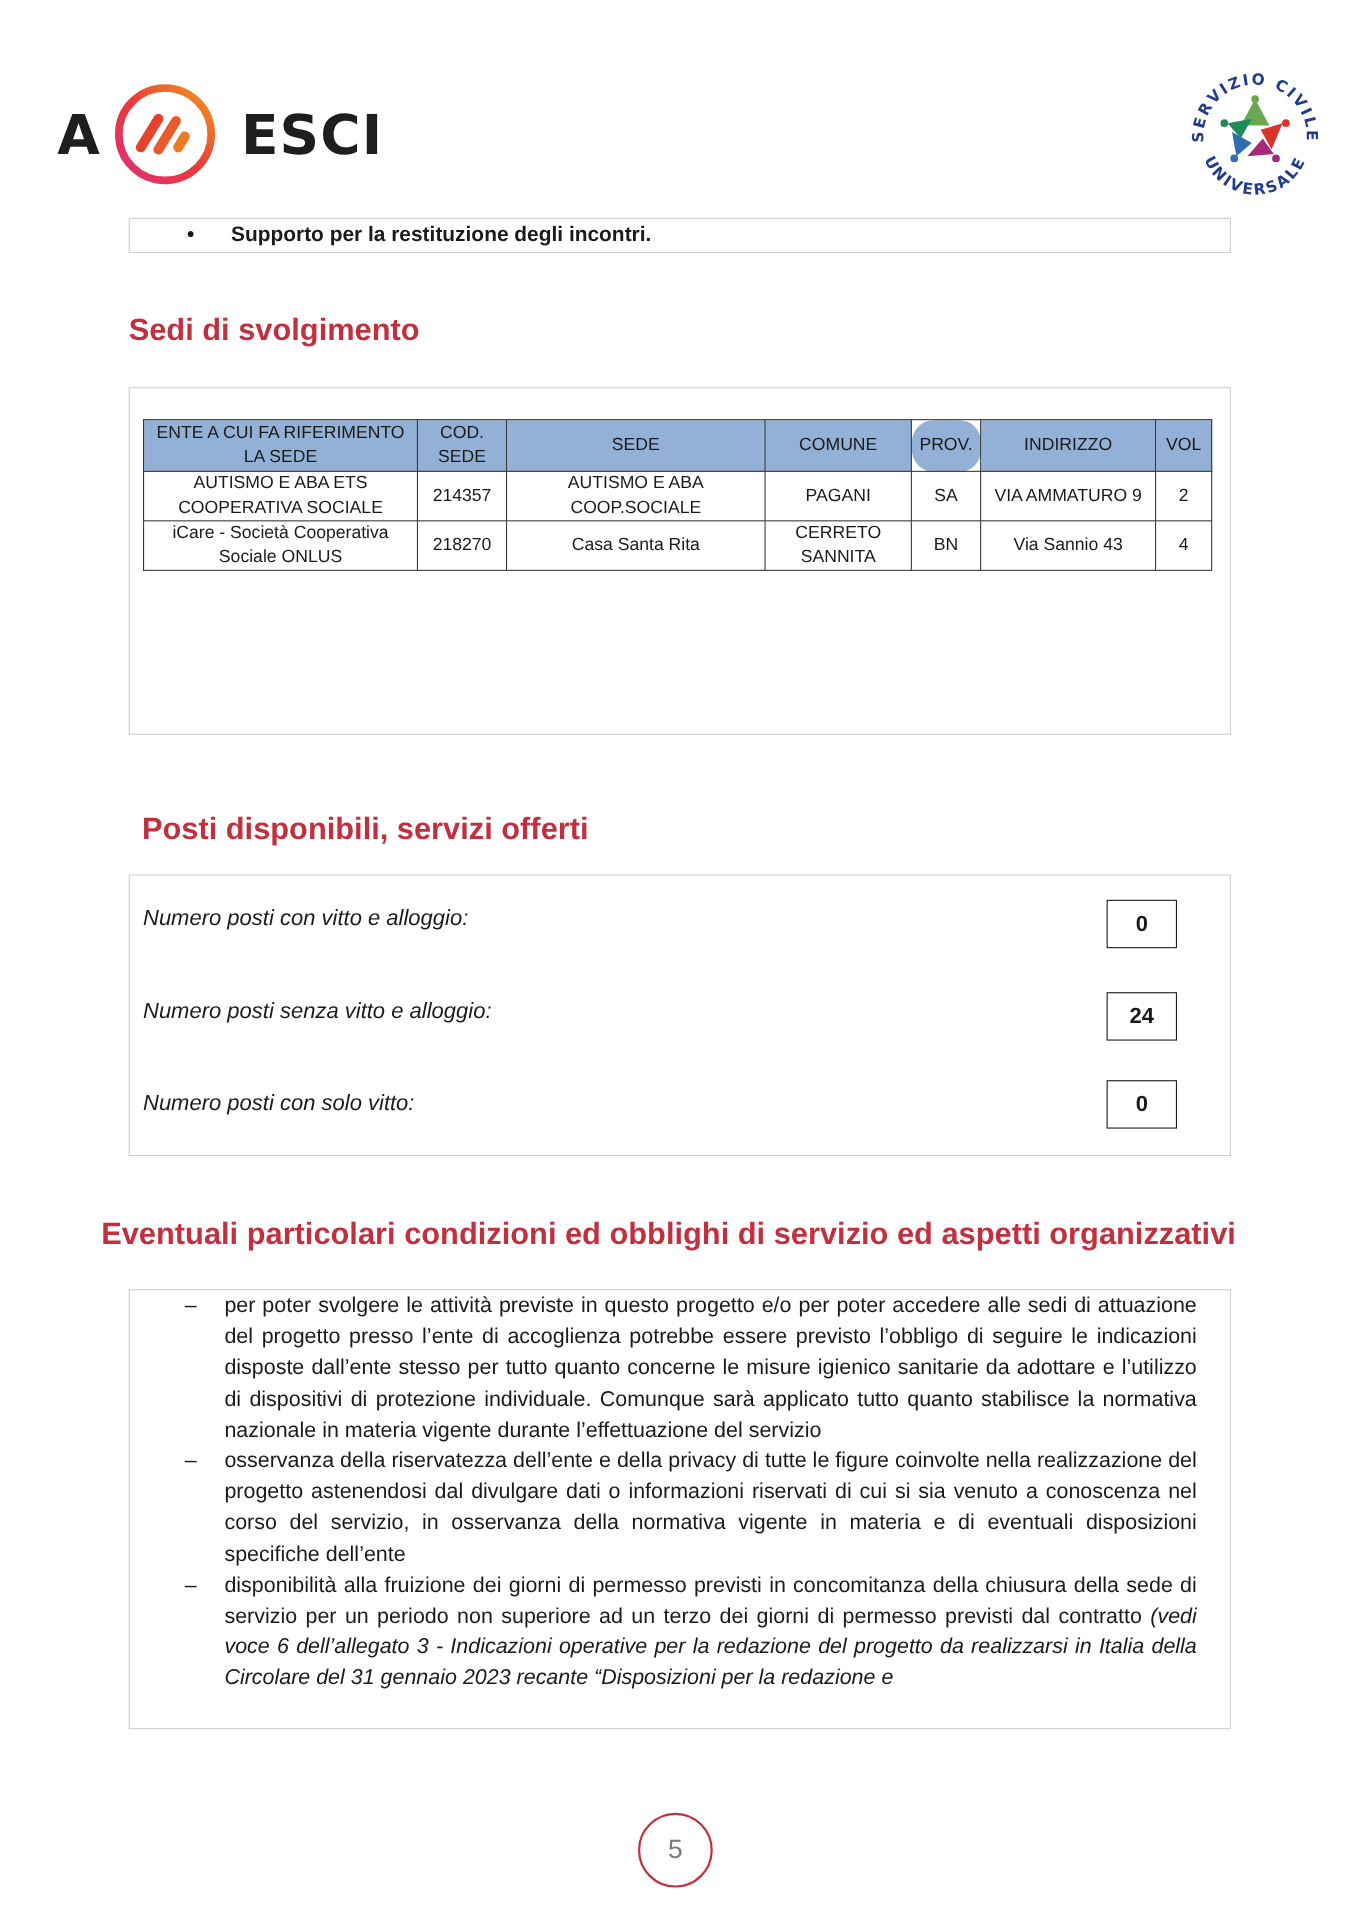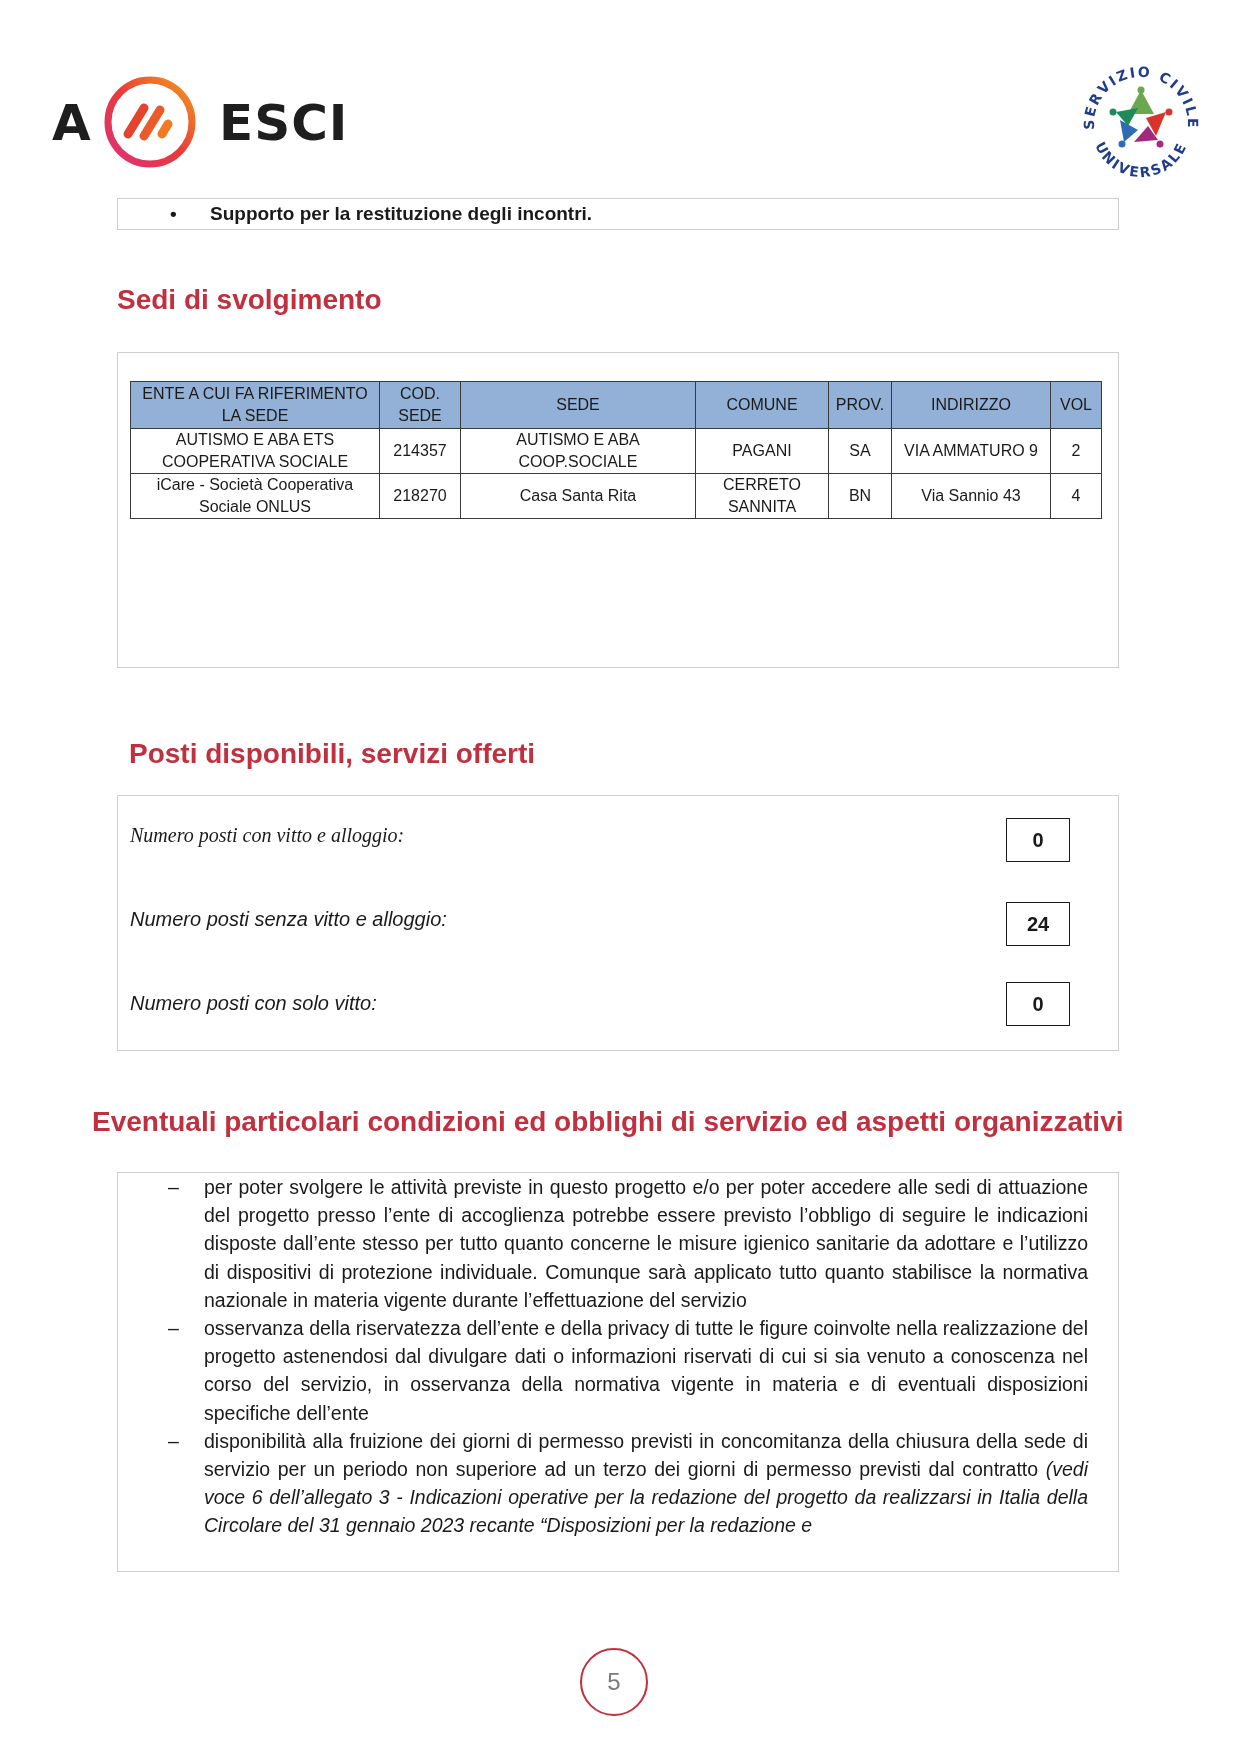--- a/index.html
+++ b/index.html
@@ -135,7 +135,7 @@
         <th style="width:72px;">COD. SEDE</th>
         <th style="width:226px;">SEDE</th>
         <th style="width:124px;">COMUNE</th>
-        <th style="width:54px;">PROV.</th>
+        <th style="width:54px;border-radius:20px;">PROV.</th>
         <th style="width:150px;">INDIRIZZO</th>
         <th style="width:42px;">VOL</th>
       </tr>

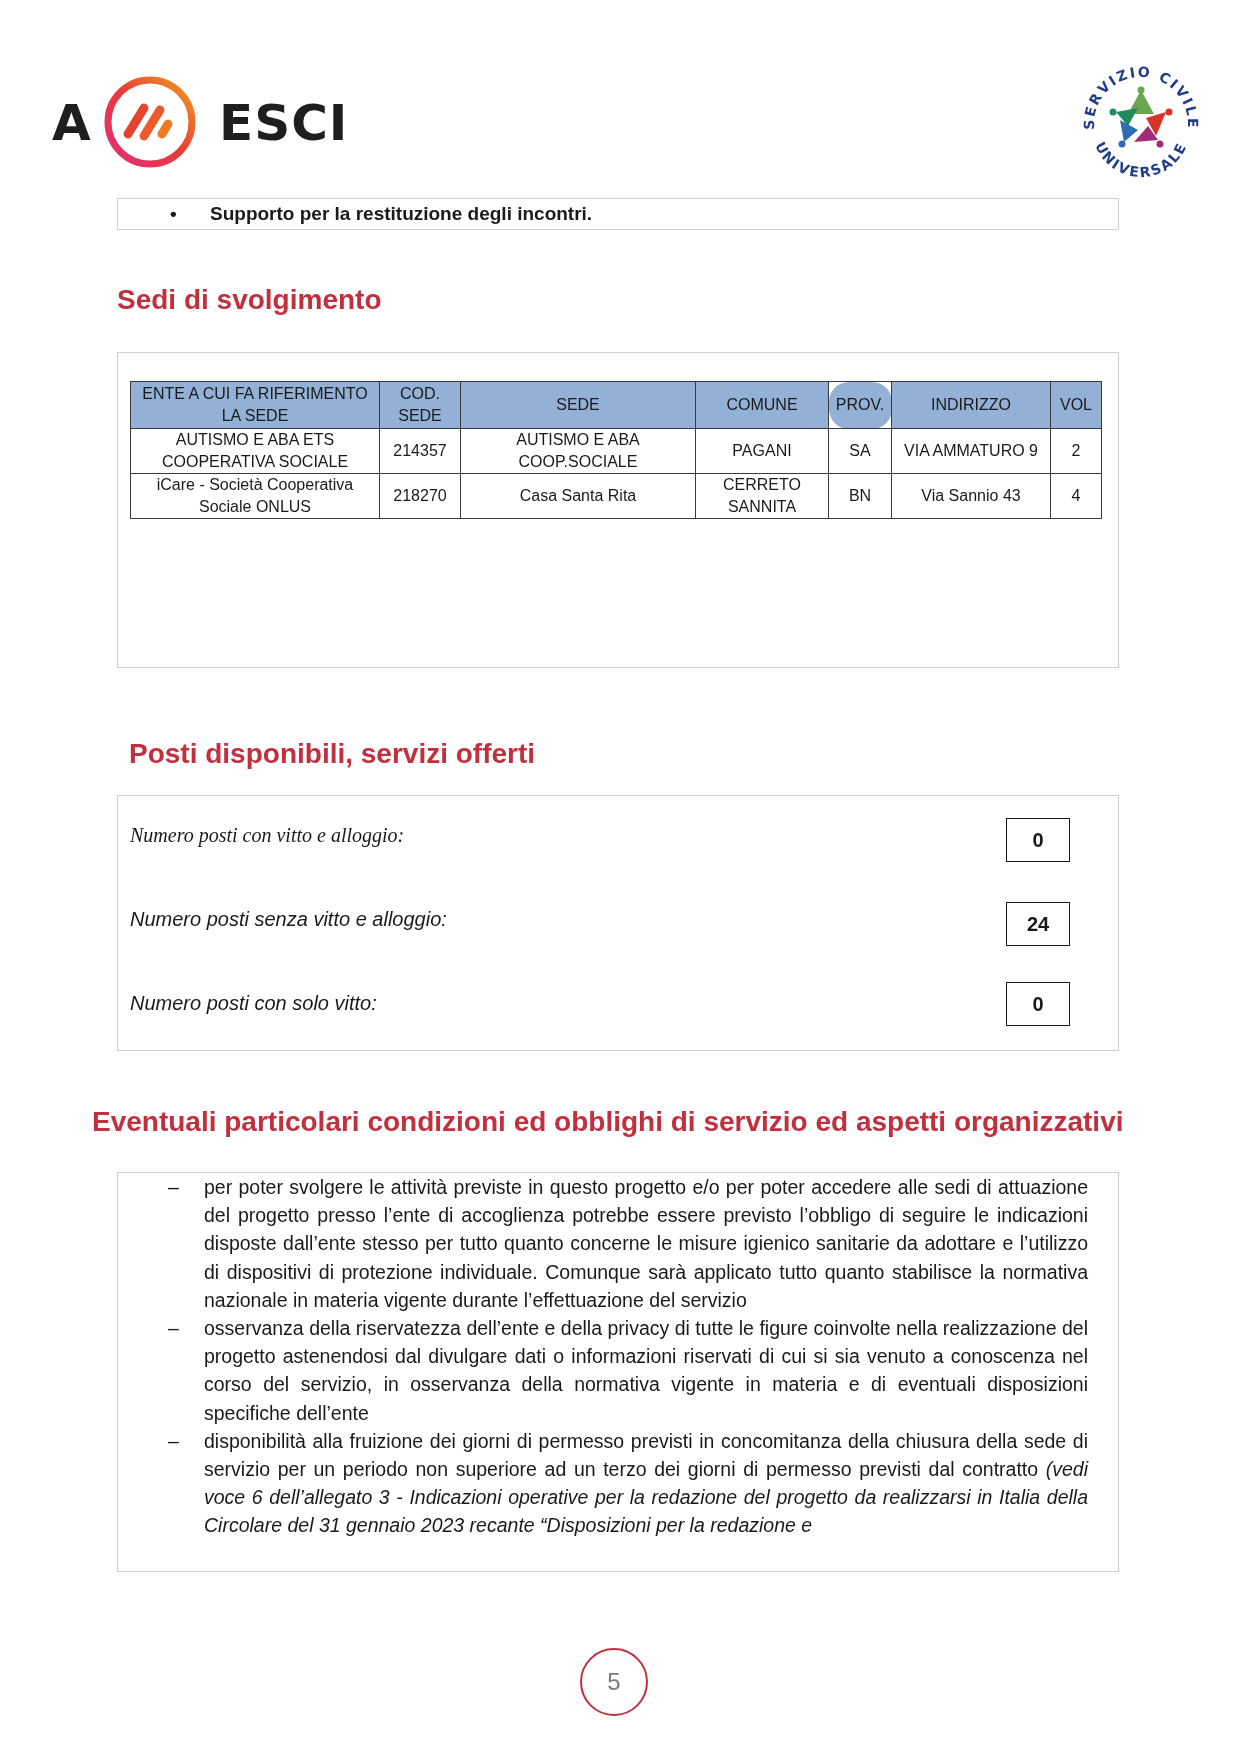--- a/index.html
+++ b/index.html
@@ -166,7 +166,7 @@
 <h2 class="section-title" style="left:117px; top:726px; margin:12px;text-align:right;">Posti disponibili, servizi offerti</h2>
 
 <div class="box box-posti">
-  <span class="posti-label" style="top:28px;font-family:Liberation Serif, serif;">Numero posti con vitto e alloggio:</span>
+  <span class="posti-label" style="top:28px;">Numero posti con vitto e alloggio:</span>
   <div class="posti-value" style="top:22px;">0</div>
 
   <span class="posti-label" style="top:112px;">Numero posti senza vitto e alloggio:</span>

